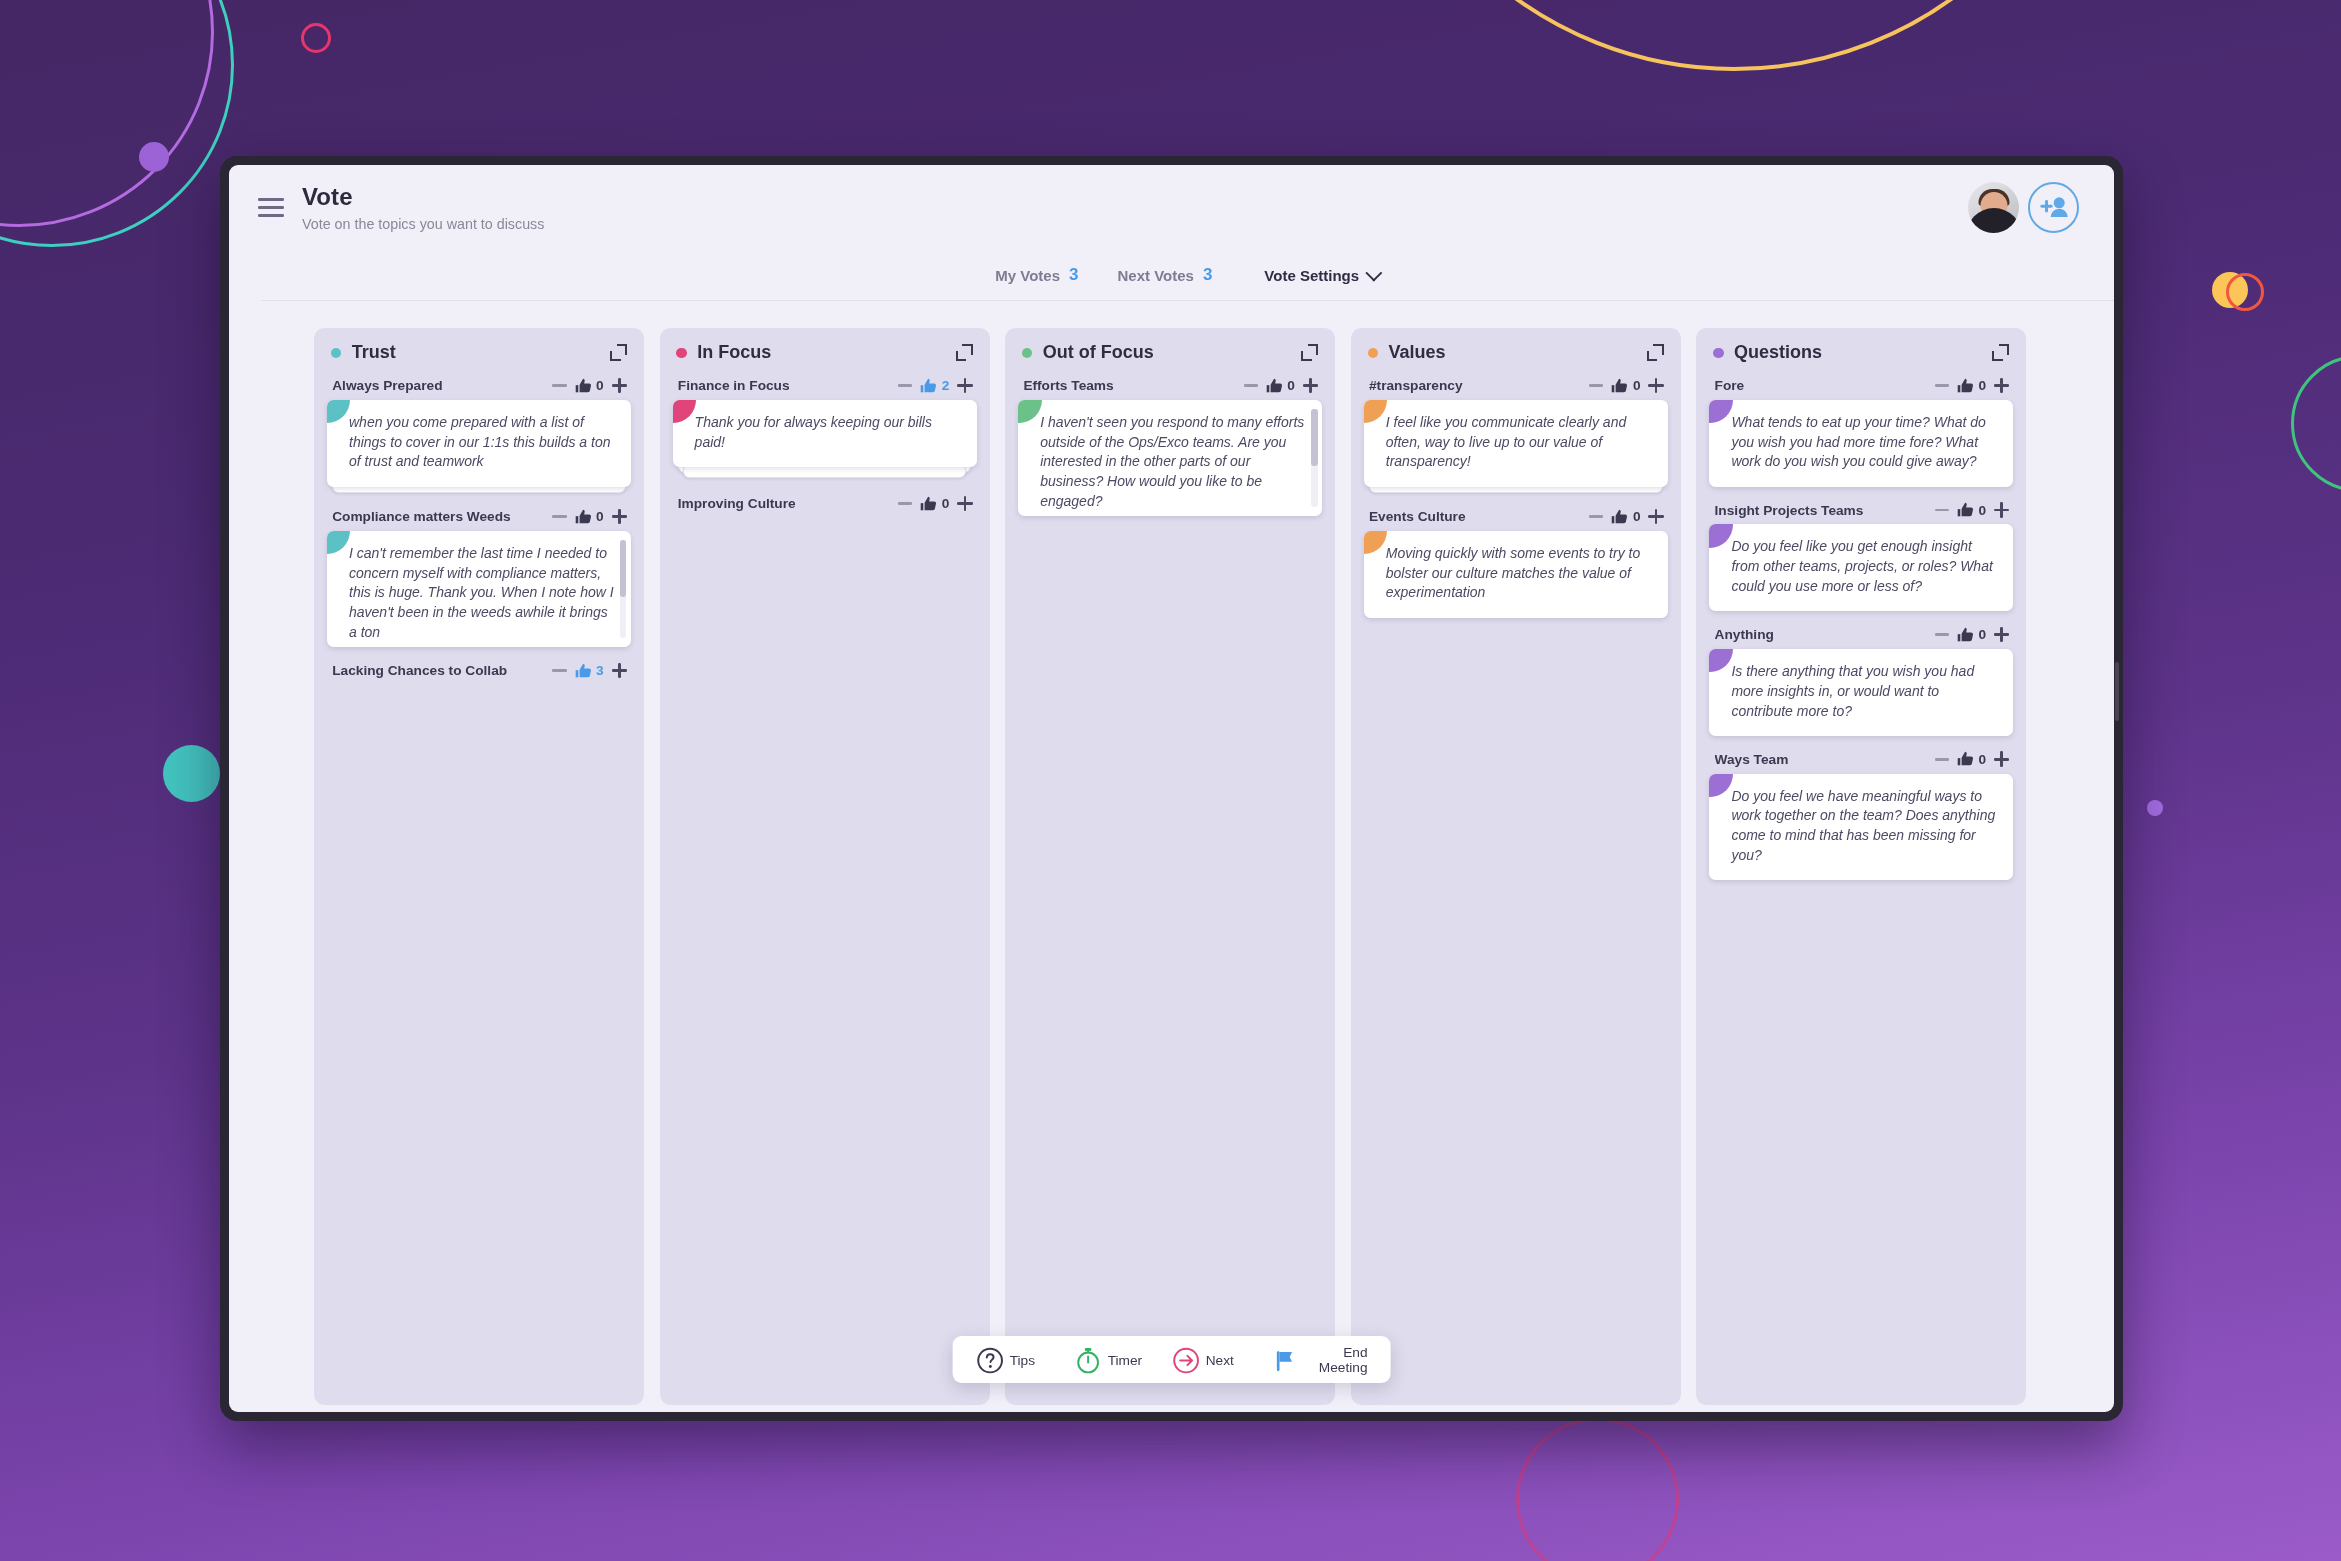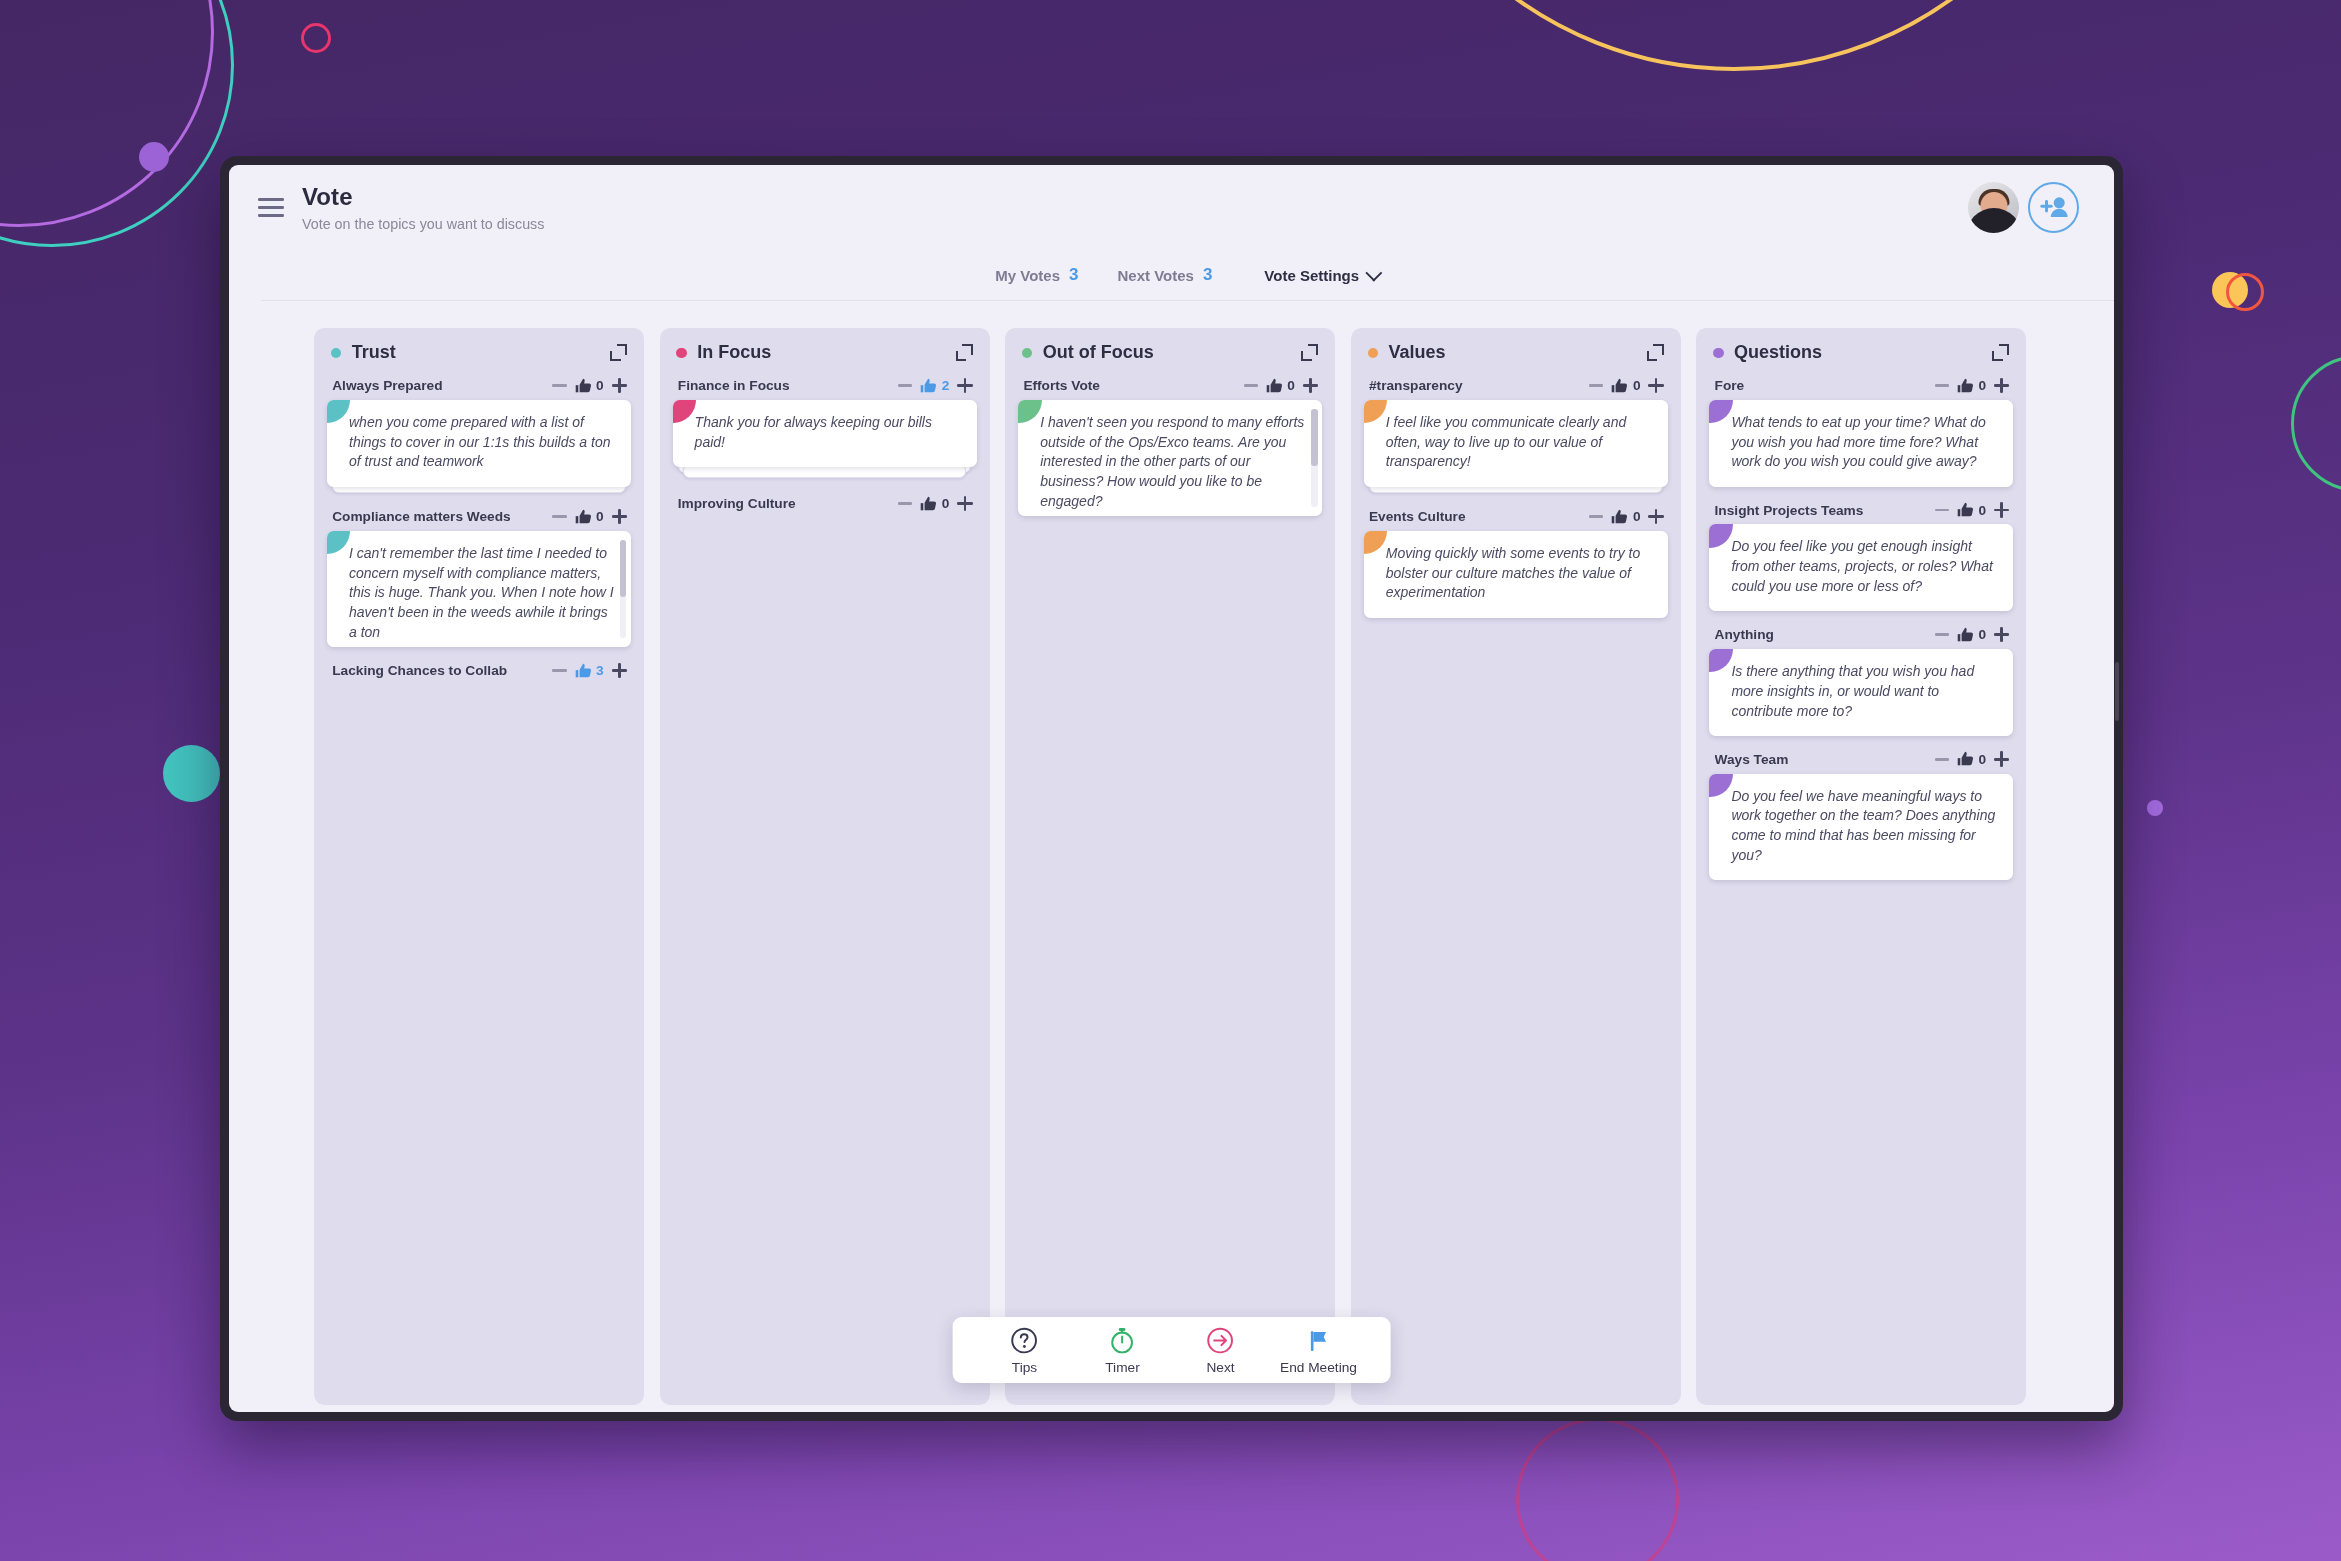--- a/index.html
+++ b/index.html
@@ -355,7 +355,7 @@
     </div>
     <div class="topic" style="">
       <div class="topic-bar">
-        <span class="topic-name">Efforts Vote</span>
+        <span class="topic-name">Efforts Teams</span>
         <span class="vote-ctrl">
           <span class="minus"></span>
           <span class="thumb ">

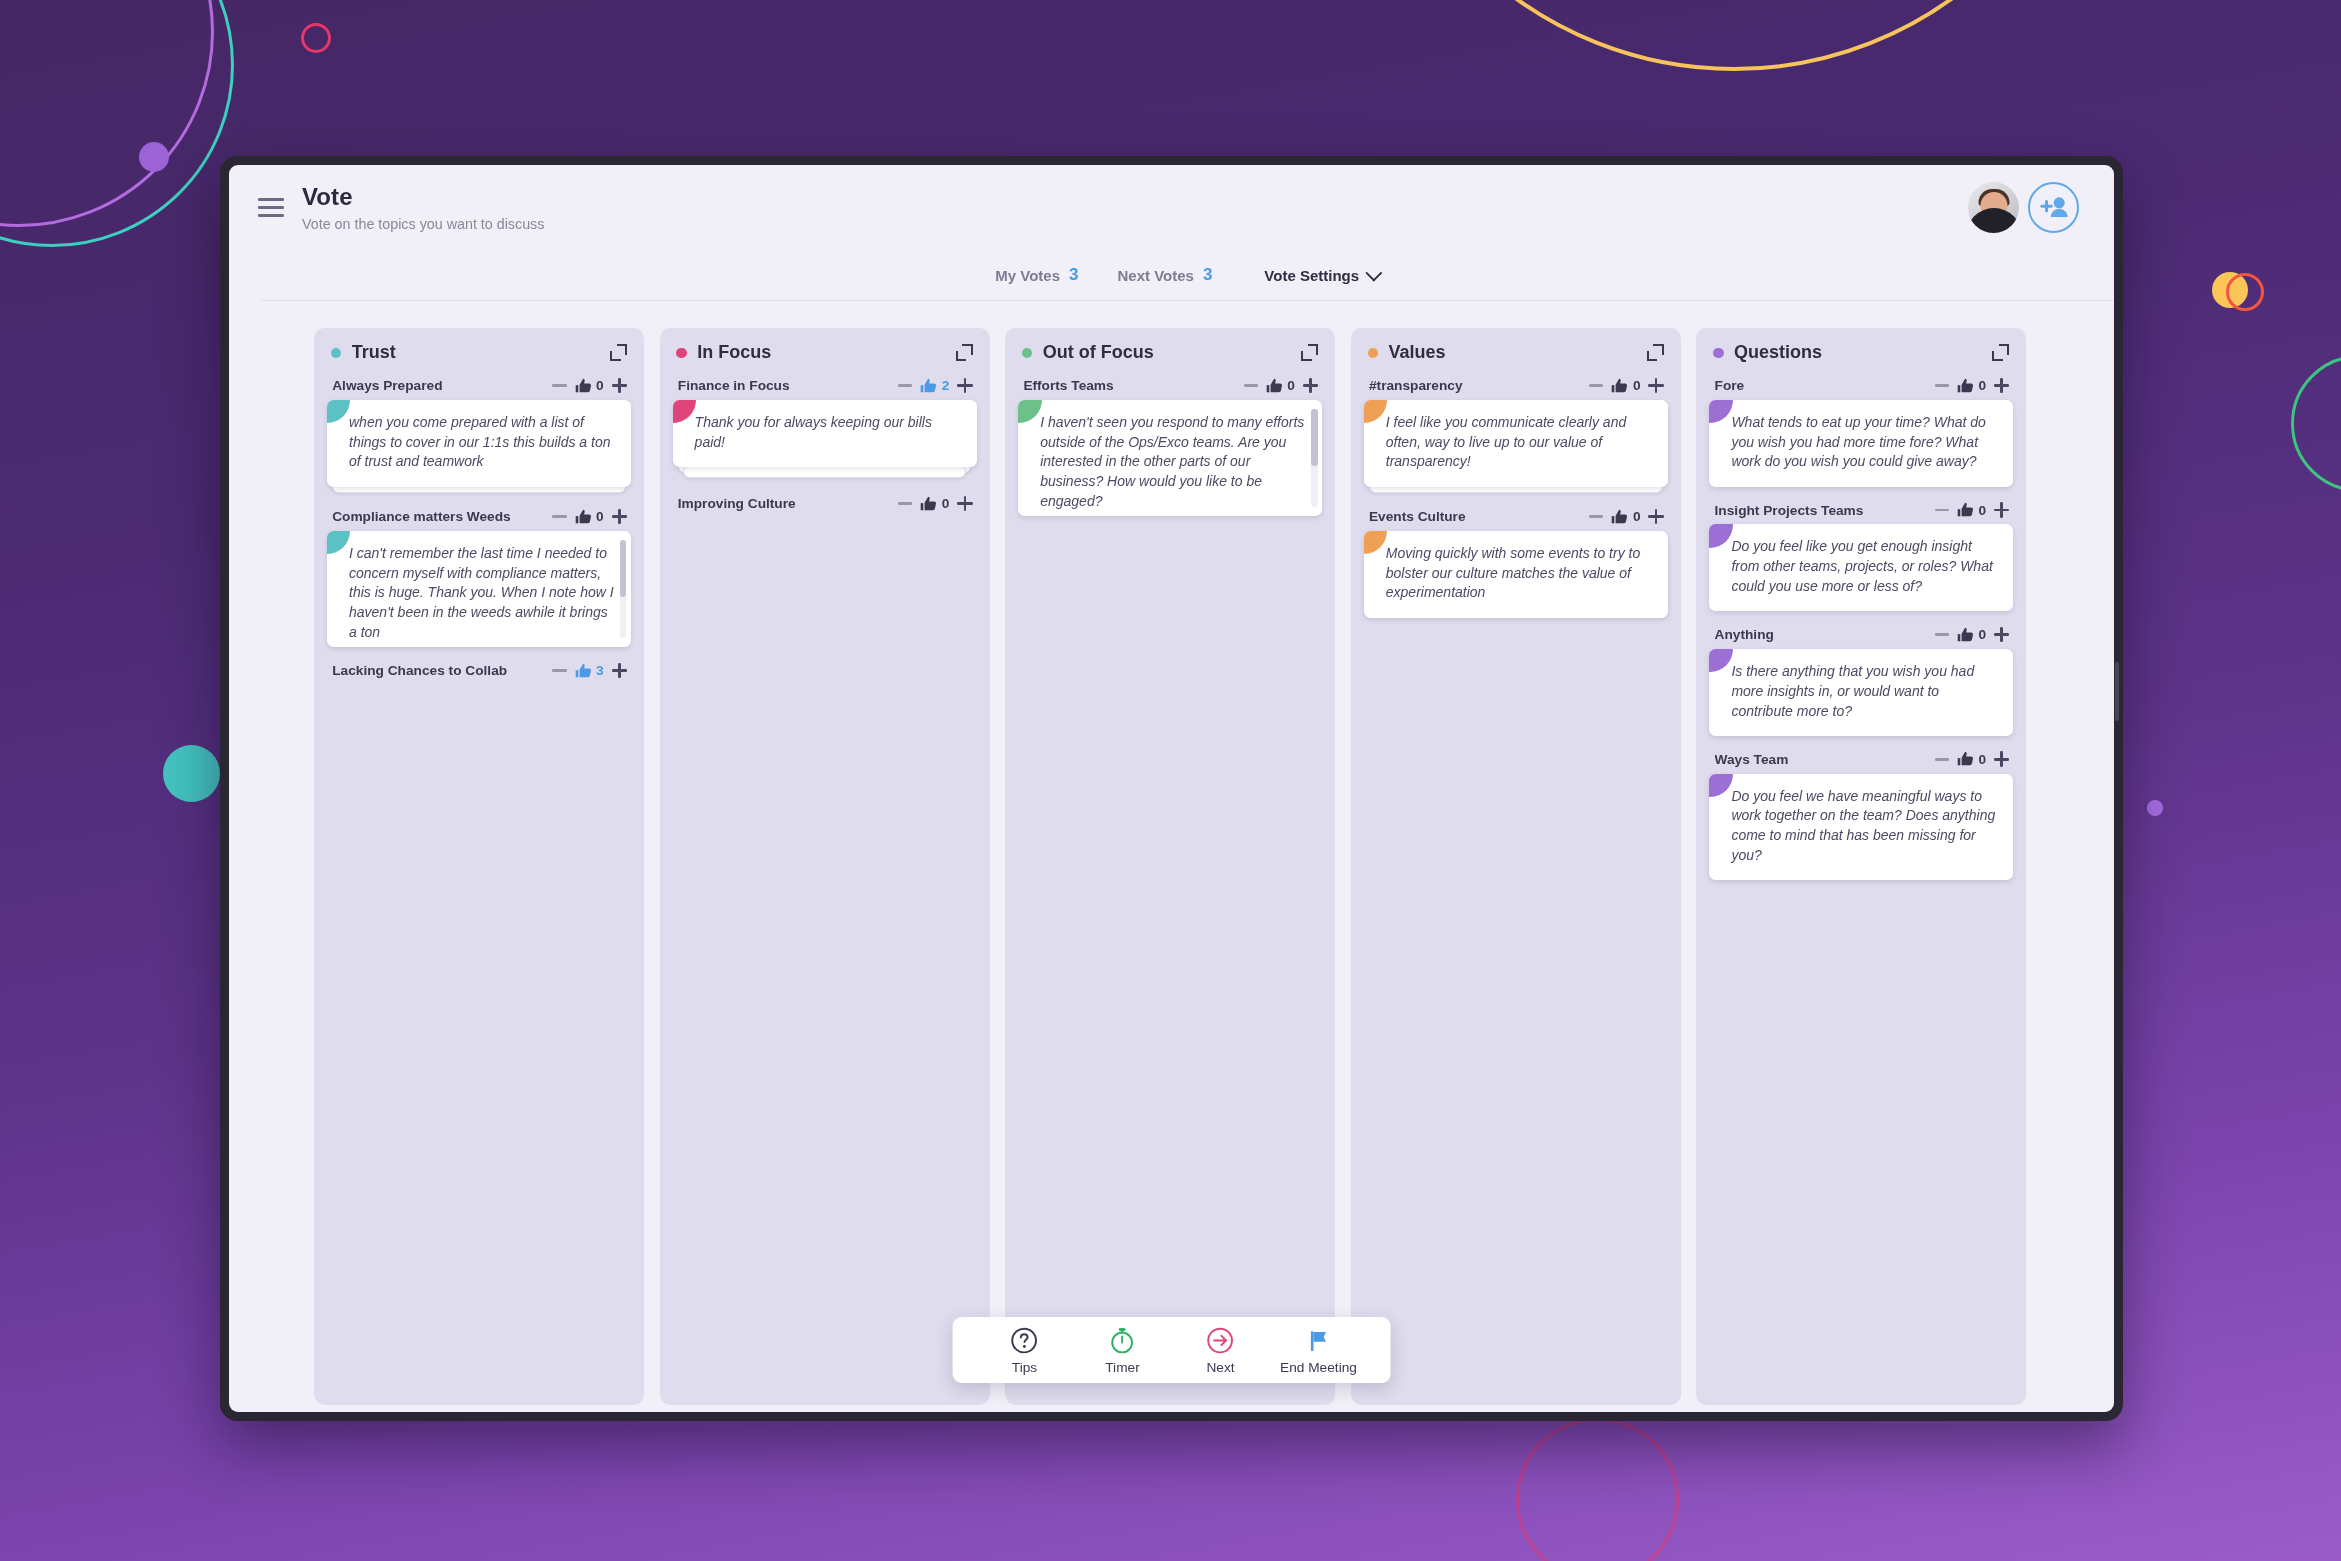--- a/index.html
+++ b/index.html
@@ -157,7 +157,7 @@
     z-index:5;
   }
   .tool {
-    width:98px; display:flex; flex-direction:column; align-items:center; gap:5.2px; cursor:pointer;
+    width:98px; display:flex; flex-direction:row; align-items:center; gap:5.2px; cursor:pointer;text-align:right;
   }
   .tool .lbl { font-size:13.7px; color:#3b3950; }
   .tool svg { display:block; }

